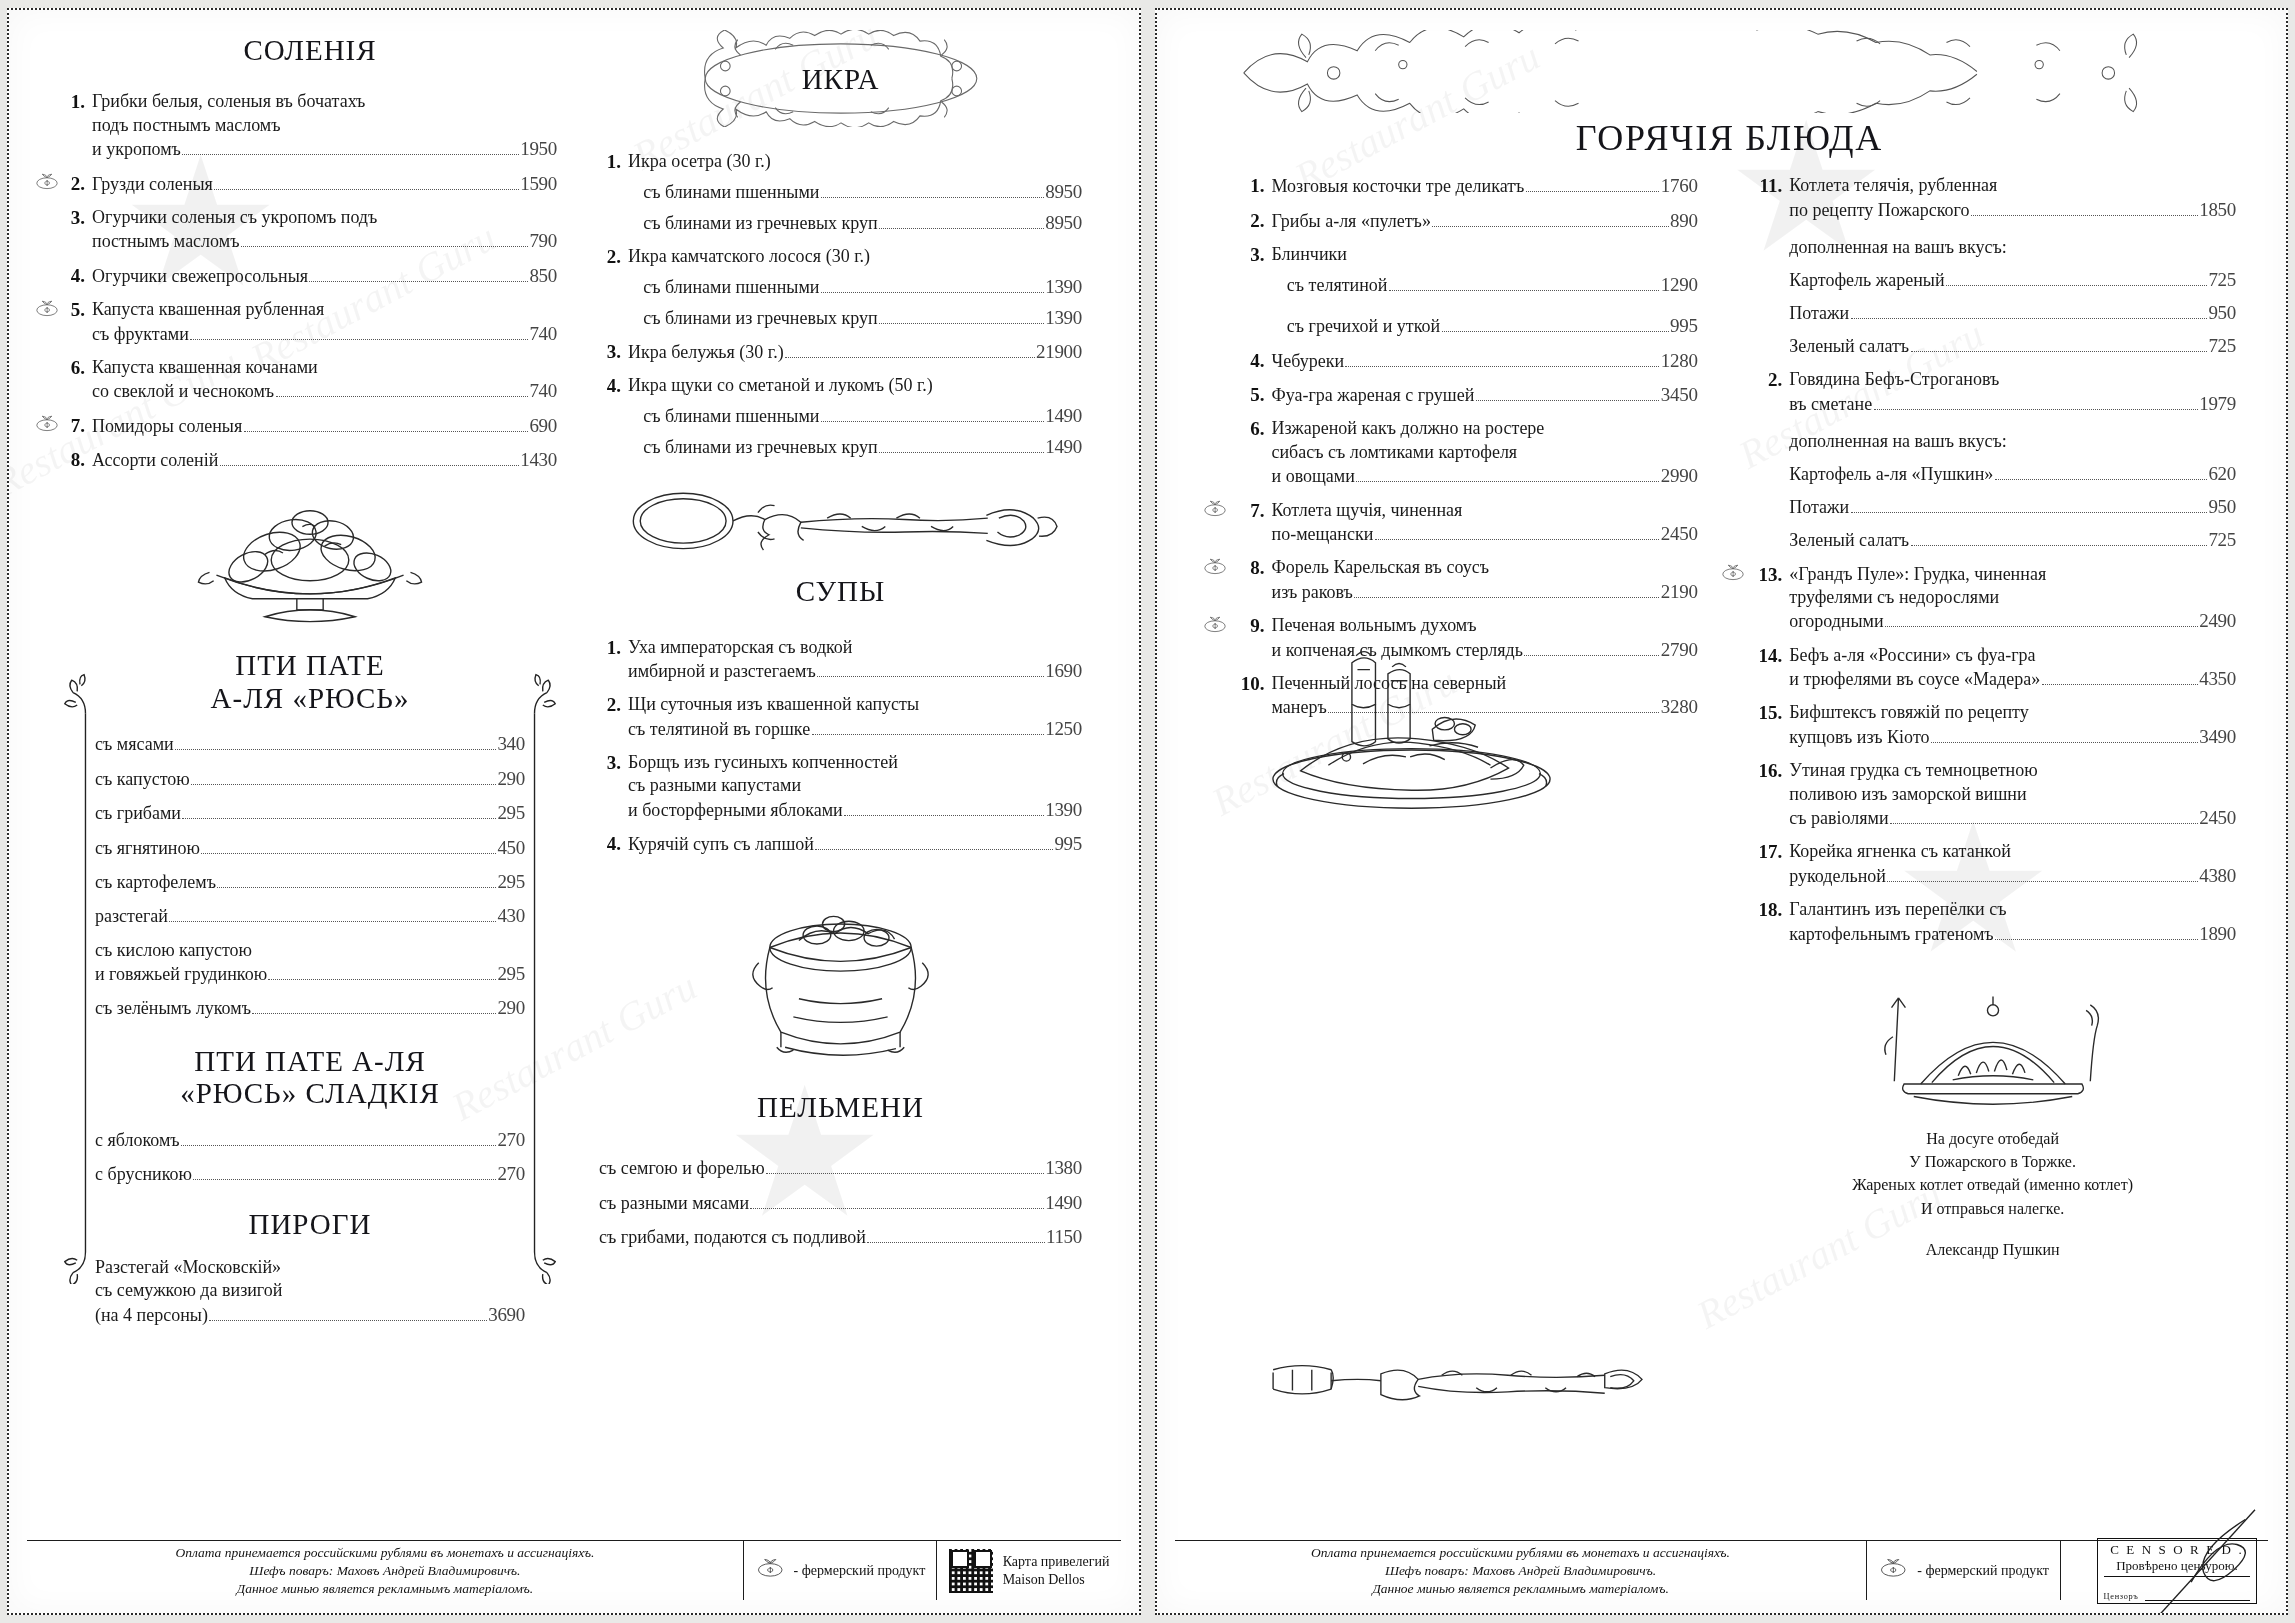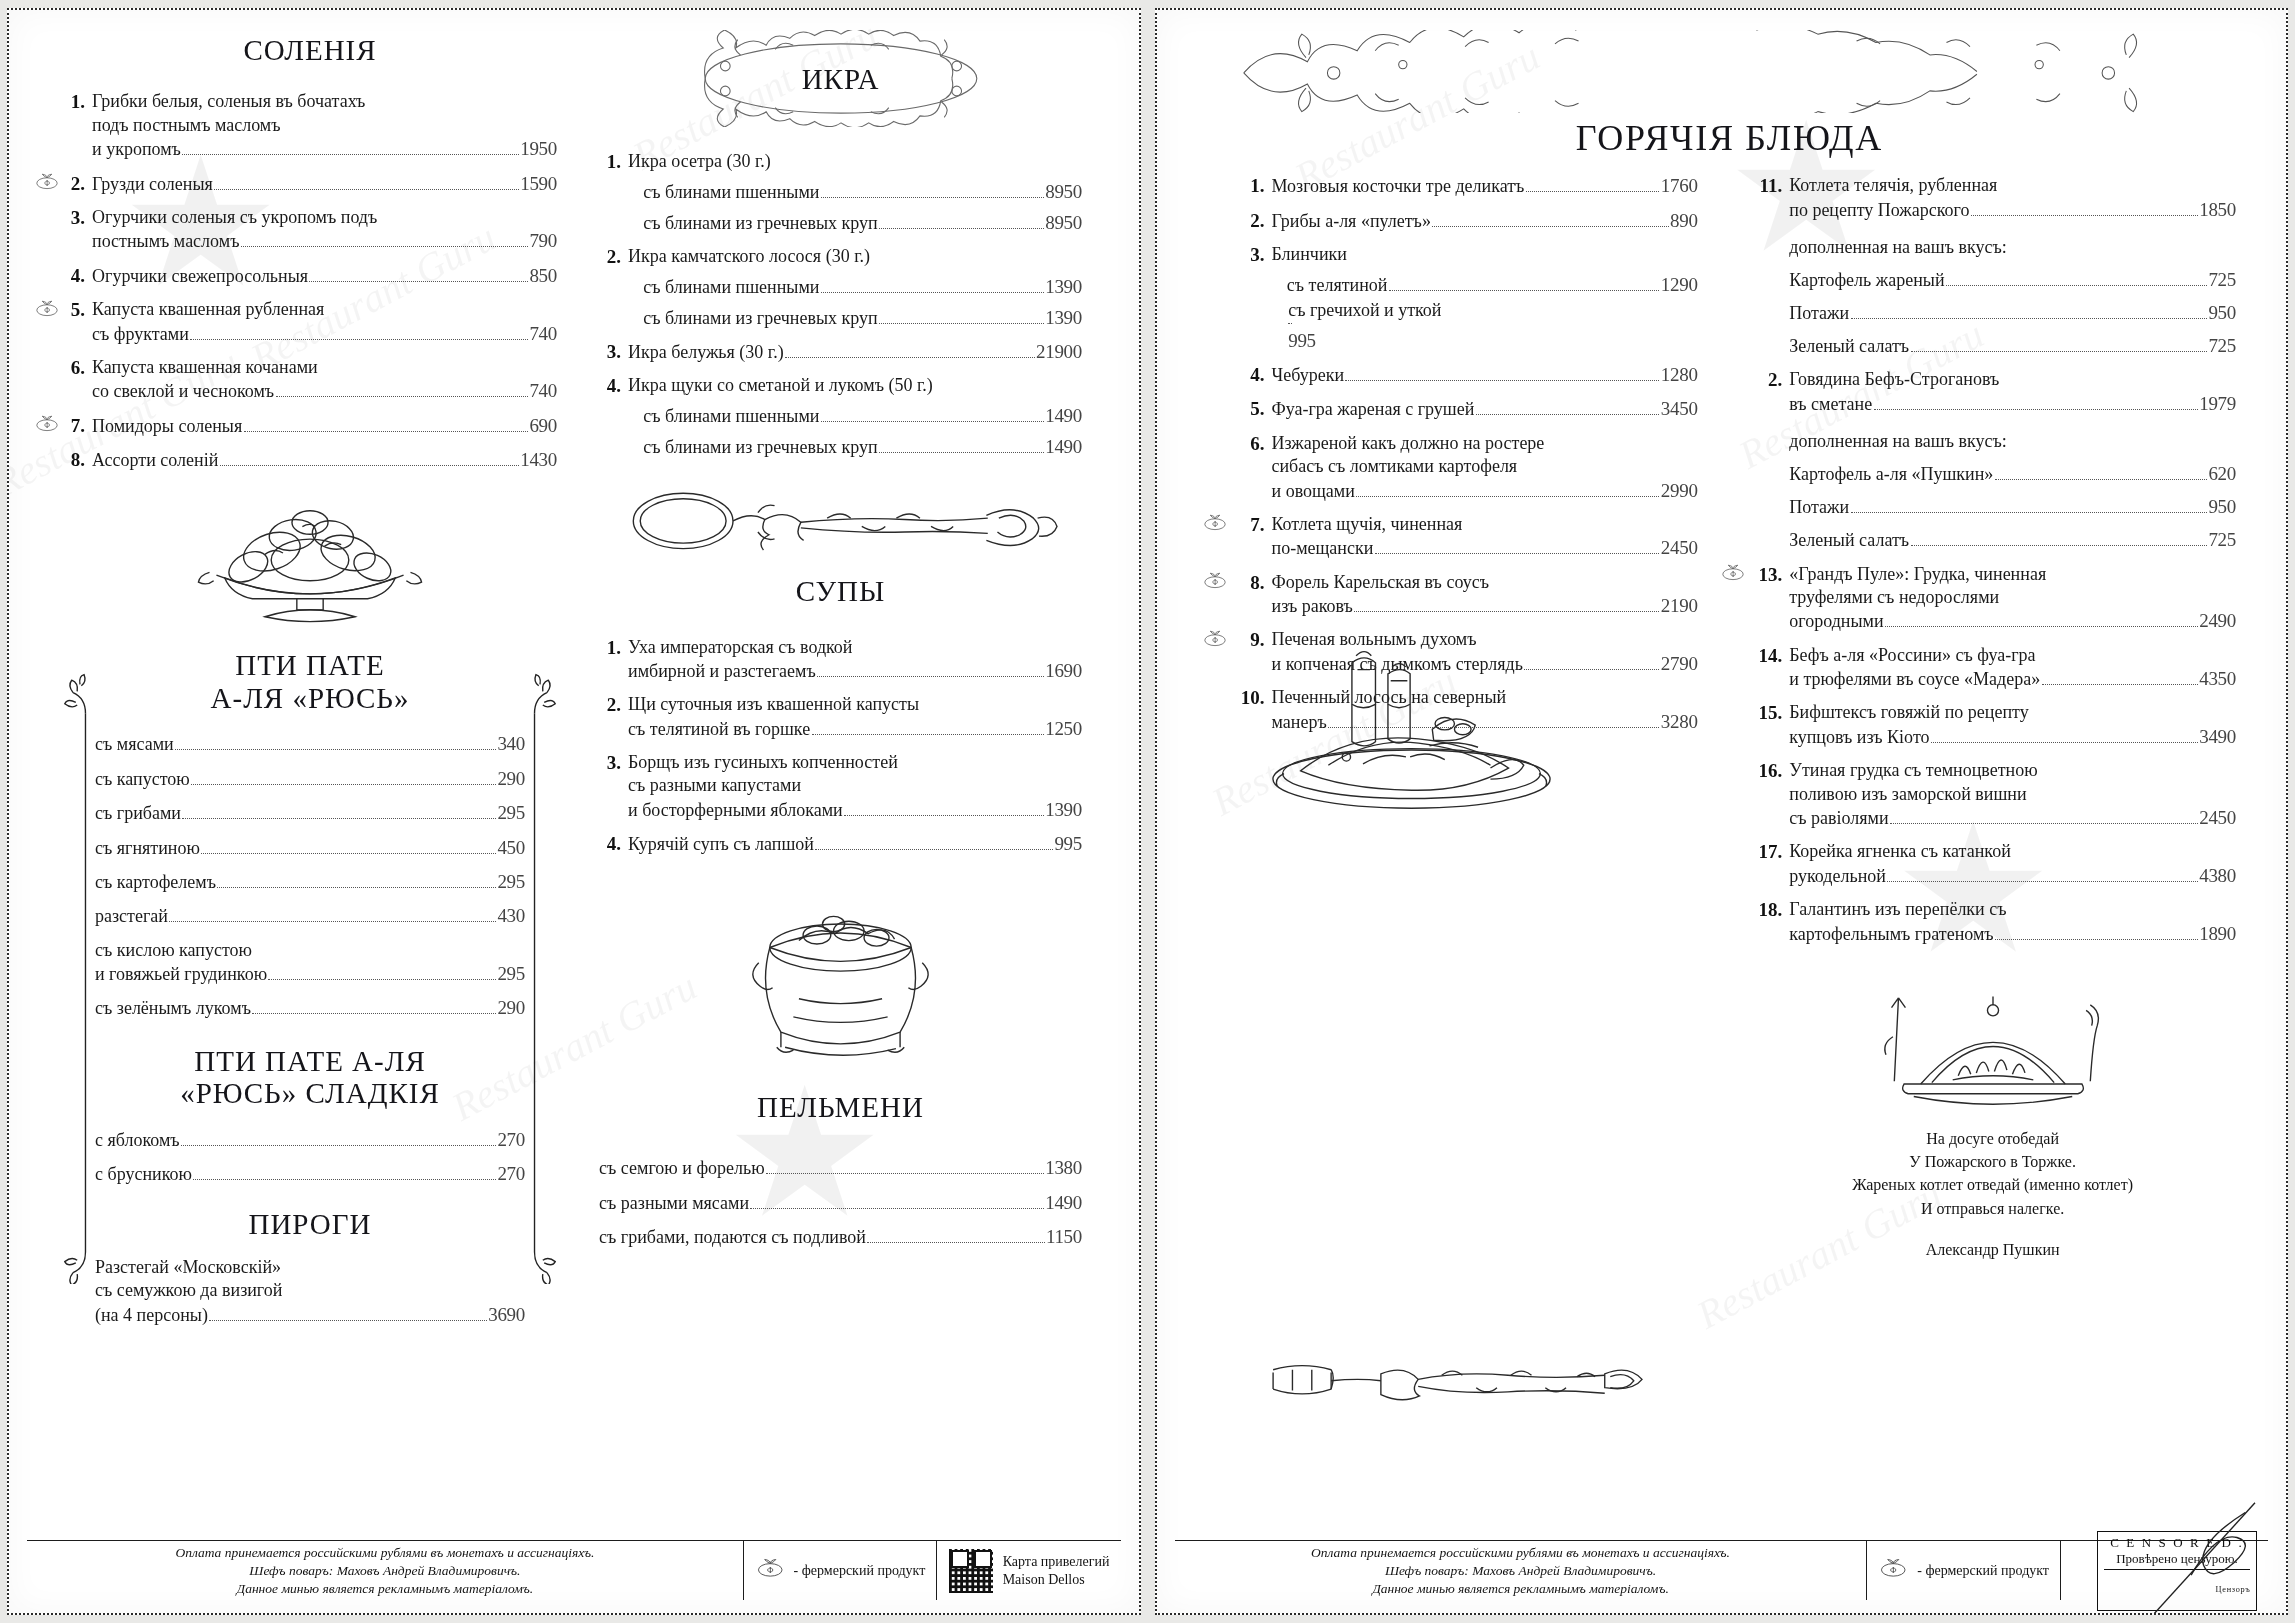--- a/index.html
+++ b/index.html
@@ -731,7 +731,7 @@
                     <span class="dots"></span>
                     <span class="pr">1290</span>
                   </div>
-                  <div class="ln" style="padding-left: 15.3px; margin-top: 2px; flex-direction: column;">
+                  <div class="ln" style="padding-left: 15.3px; margin-top: 17px;">
                     <span class="t">съ гречихой и уткой</span>
                     <span class="dots"></span>
                     <span class="pr">995</span>

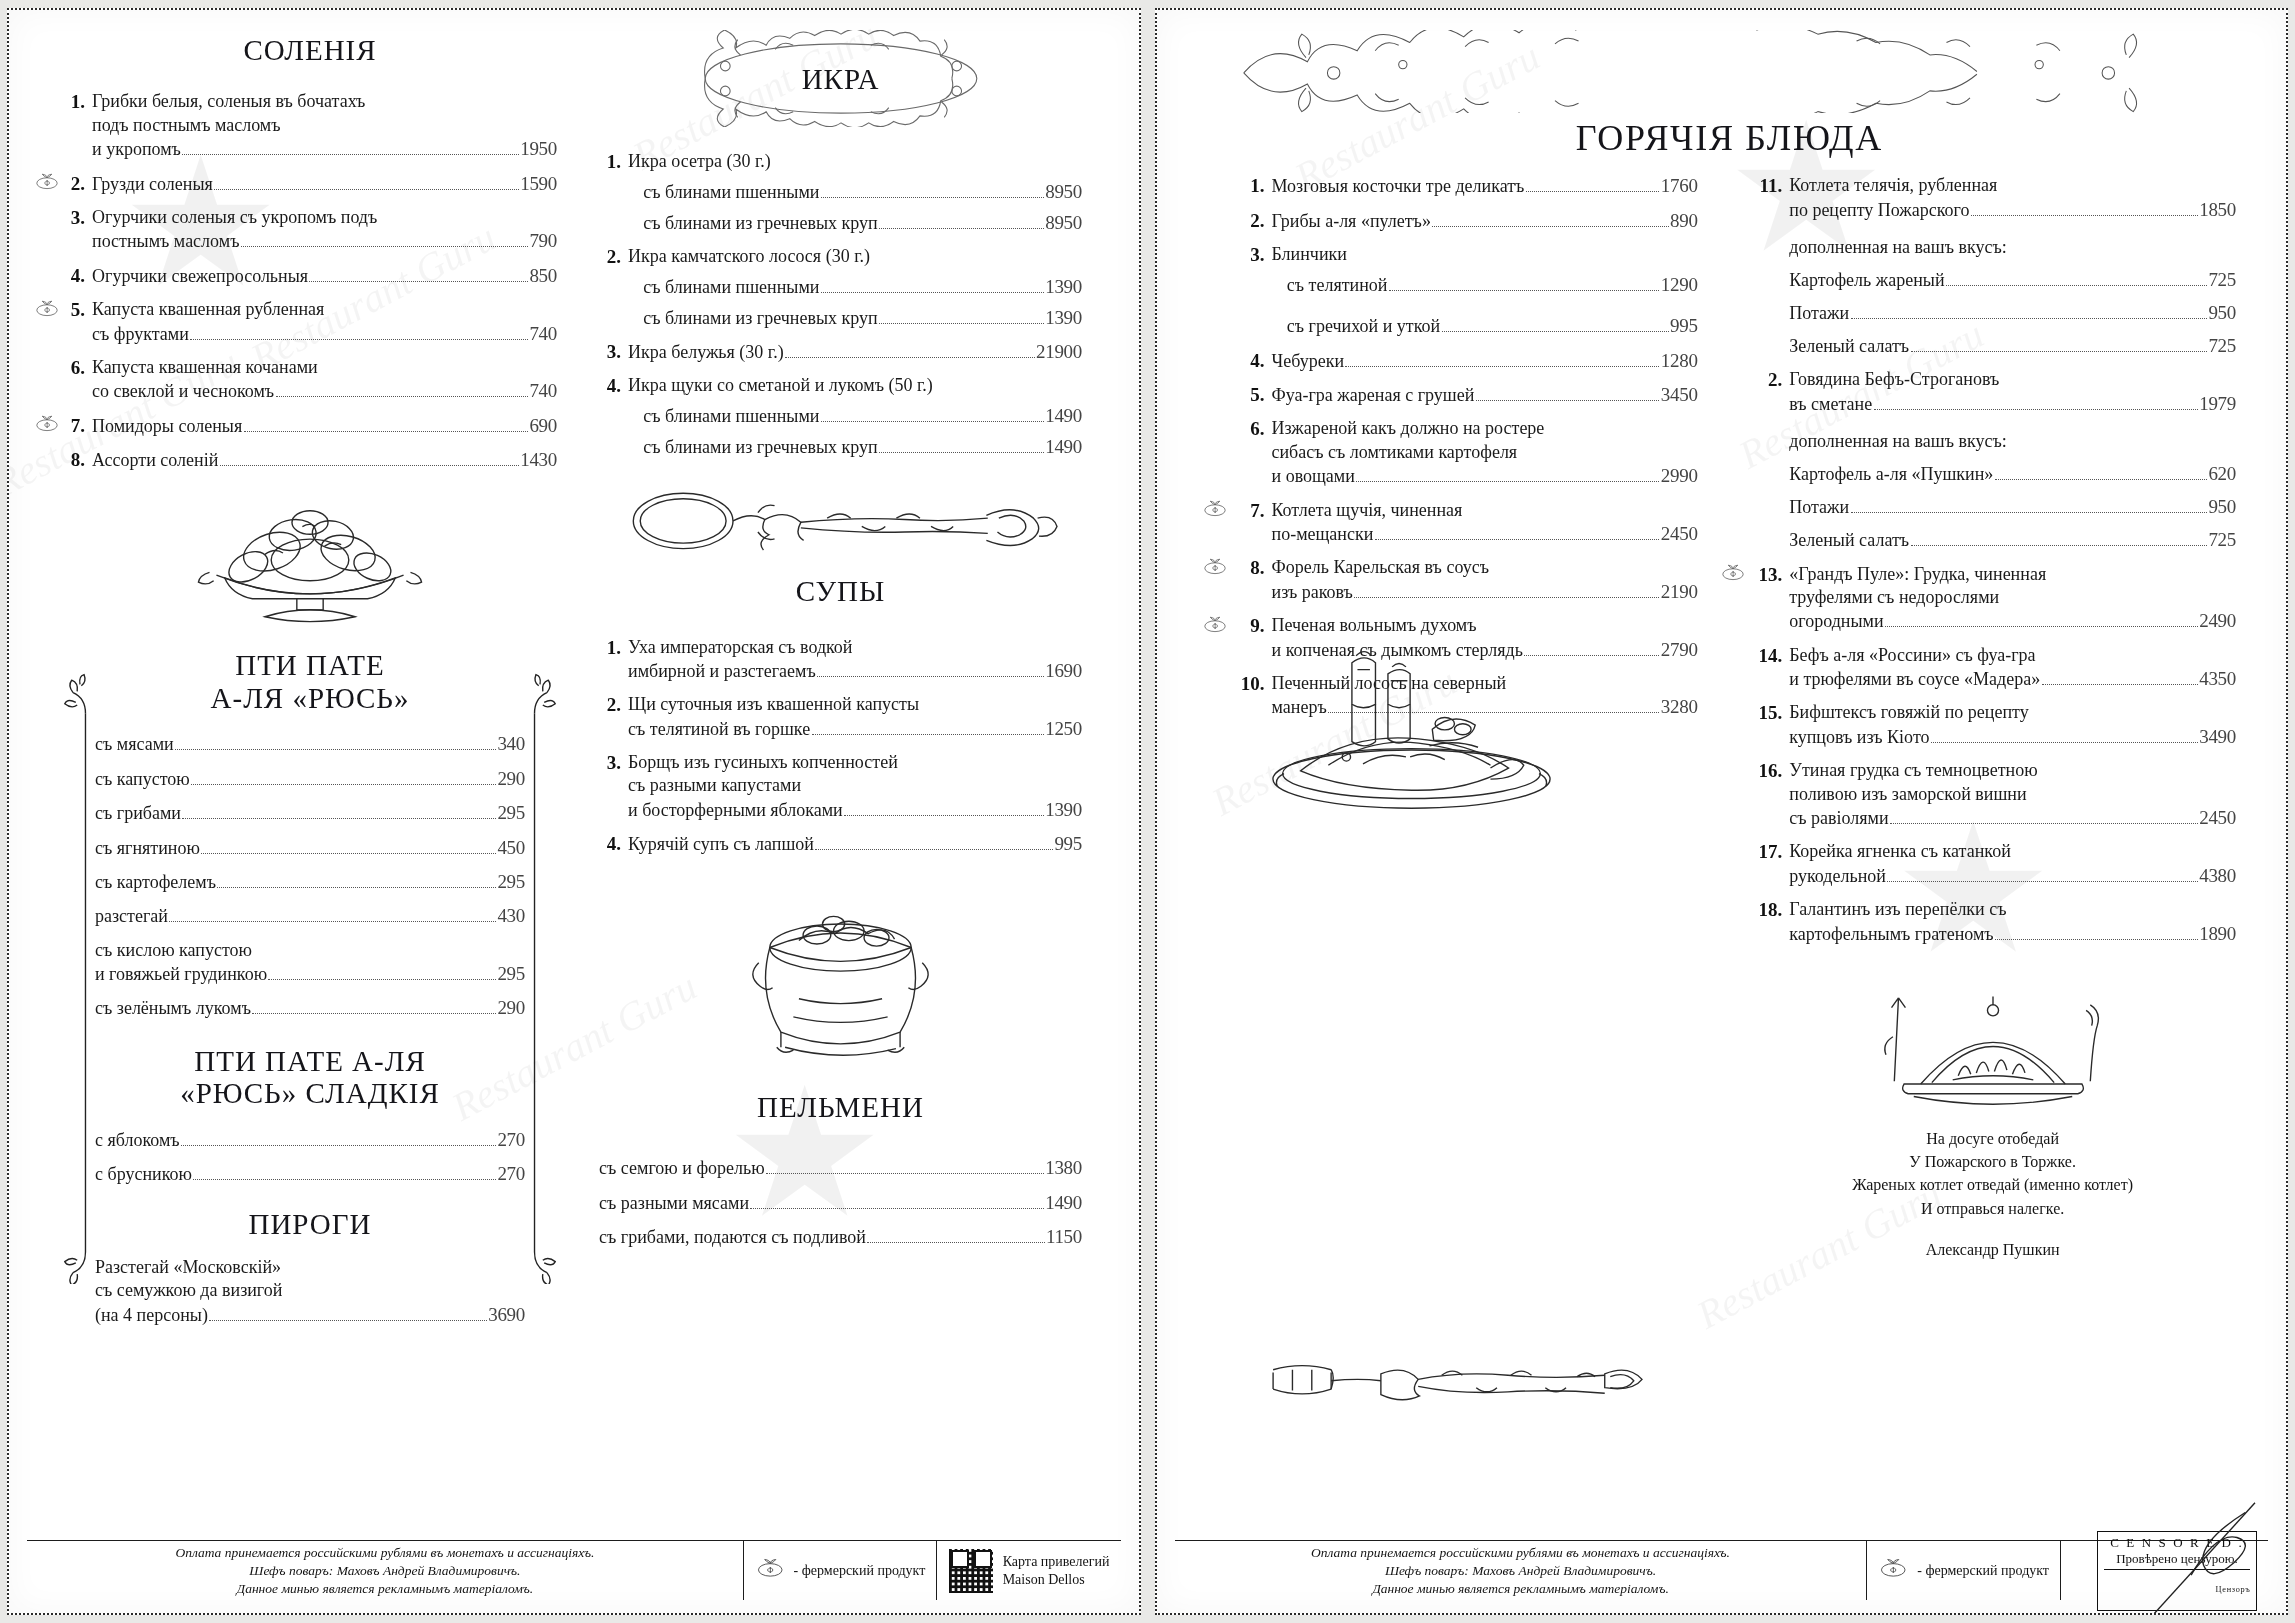--- a/index.html
+++ b/index.html
@@ -126,7 +126,7 @@
   }
   .censor .c1 { font-size: 13px; letter-spacing: 2.1px; color:#111; }
   .censor .c2 { font-size: 13px; color:#111; border-bottom:0.7px solid #111; padding-bottom:1.4px;}
-  .censor .c3 { font-size: 8.3px; letter-spacing:0.7px; text-align:left; margin-top:15px; display:flex; gap:7px; align-items:flex-end;flex-direction:column;}
+  .censor .c3 { font-size: 8.3px; letter-spacing:0.7px; text-align:left; margin-top:15px; display:flex; gap:7px; align-items:flex-end;}
   .censor .c3 .line { flex:1 1 auto; border-bottom:0.7px solid #111; height:7px; }
   .scribble { position:absolute; right:-5.6px; top:-32px; width: 146px; height: 132px; pointer-events:none; }
 

